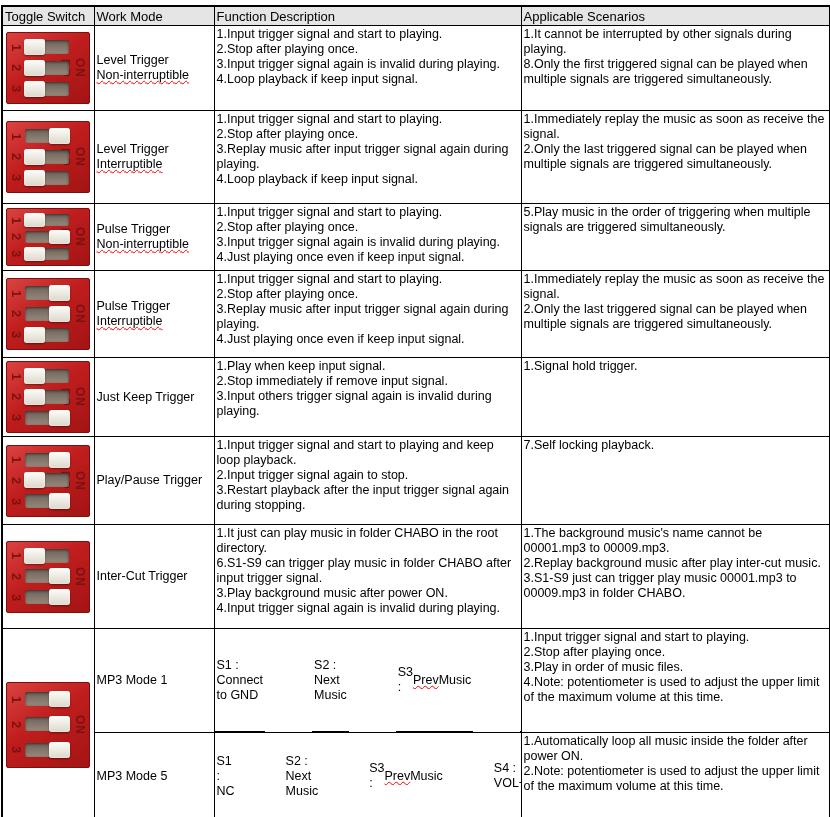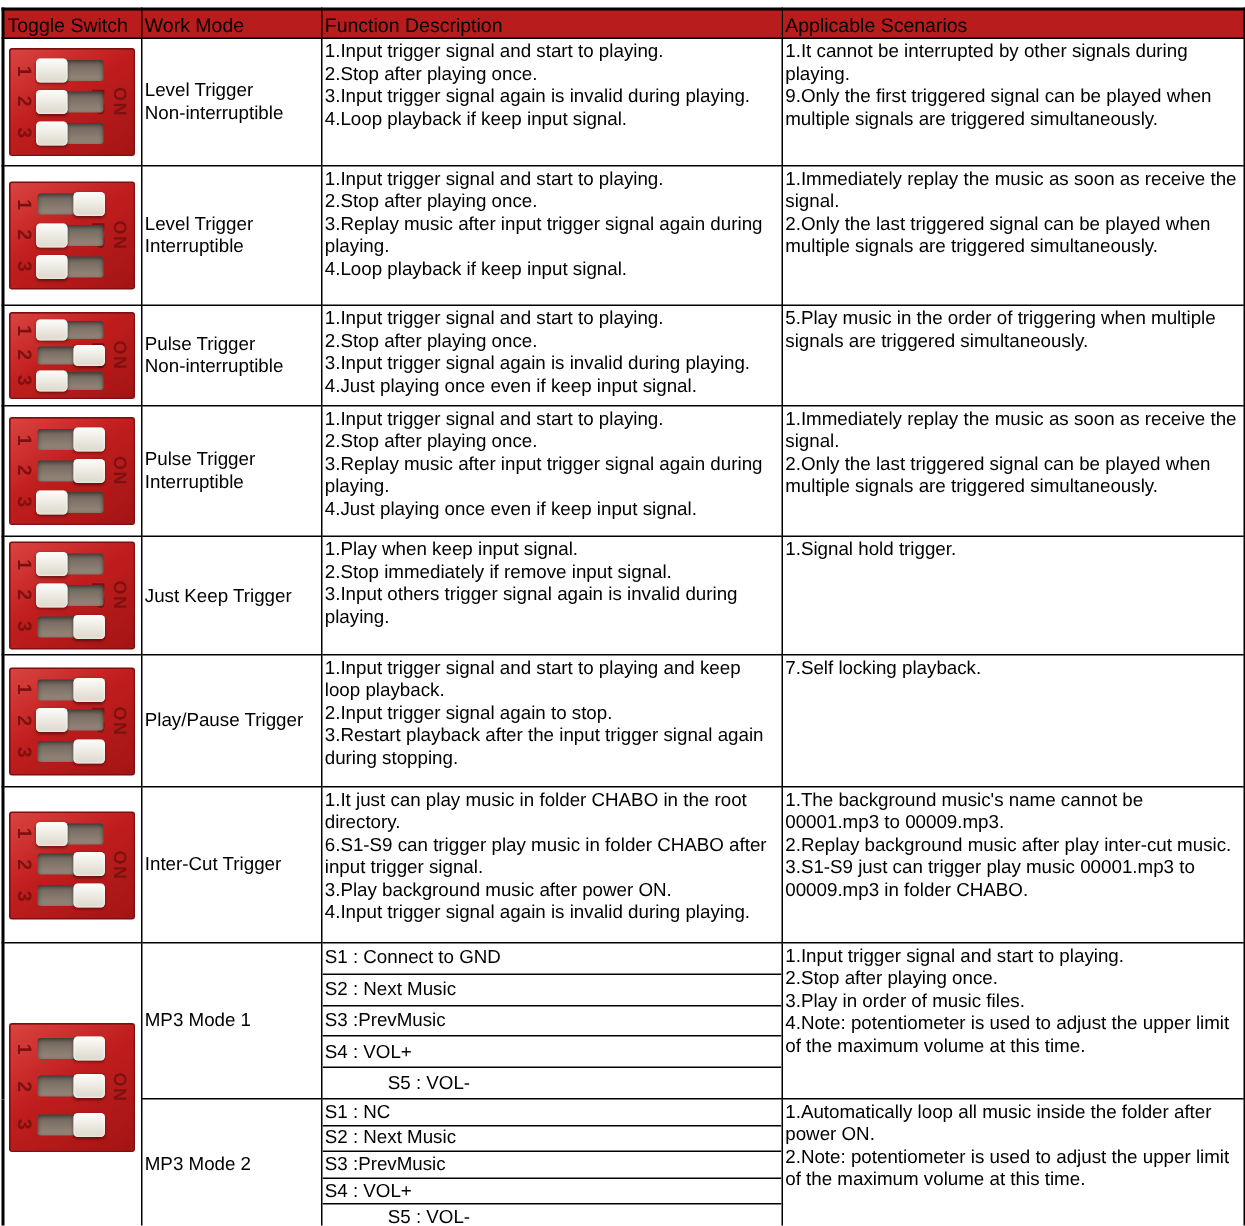--- a/index.html
+++ b/index.html
@@ -7,7 +7,7 @@
   table.main { border-collapse:collapse; table-layout:fixed; width:828px; margin:5px 0 0 1px; }
   table.main, table.main th, table.main td { border:1px solid #000; }
   table.main { border-width:2px; }
-  th { background:#b91c1c; font-weight:normal; text-align:left; font-size:13px; padding:1px 2px; height:16px; }
+  th { background:#e5e5e5; font-weight:normal; text-align:left; font-size:13px; padding:1px 2px; height:16px; }
   td { font-size:12.5px; line-height:15px; padding:1px 2px; vertical-align:top; overflow:hidden; }
   td.cell-text { white-space:pre-line;margin-left:20px; }
   td.cell-mode { vertical-align:middle;margin-top:32px; }

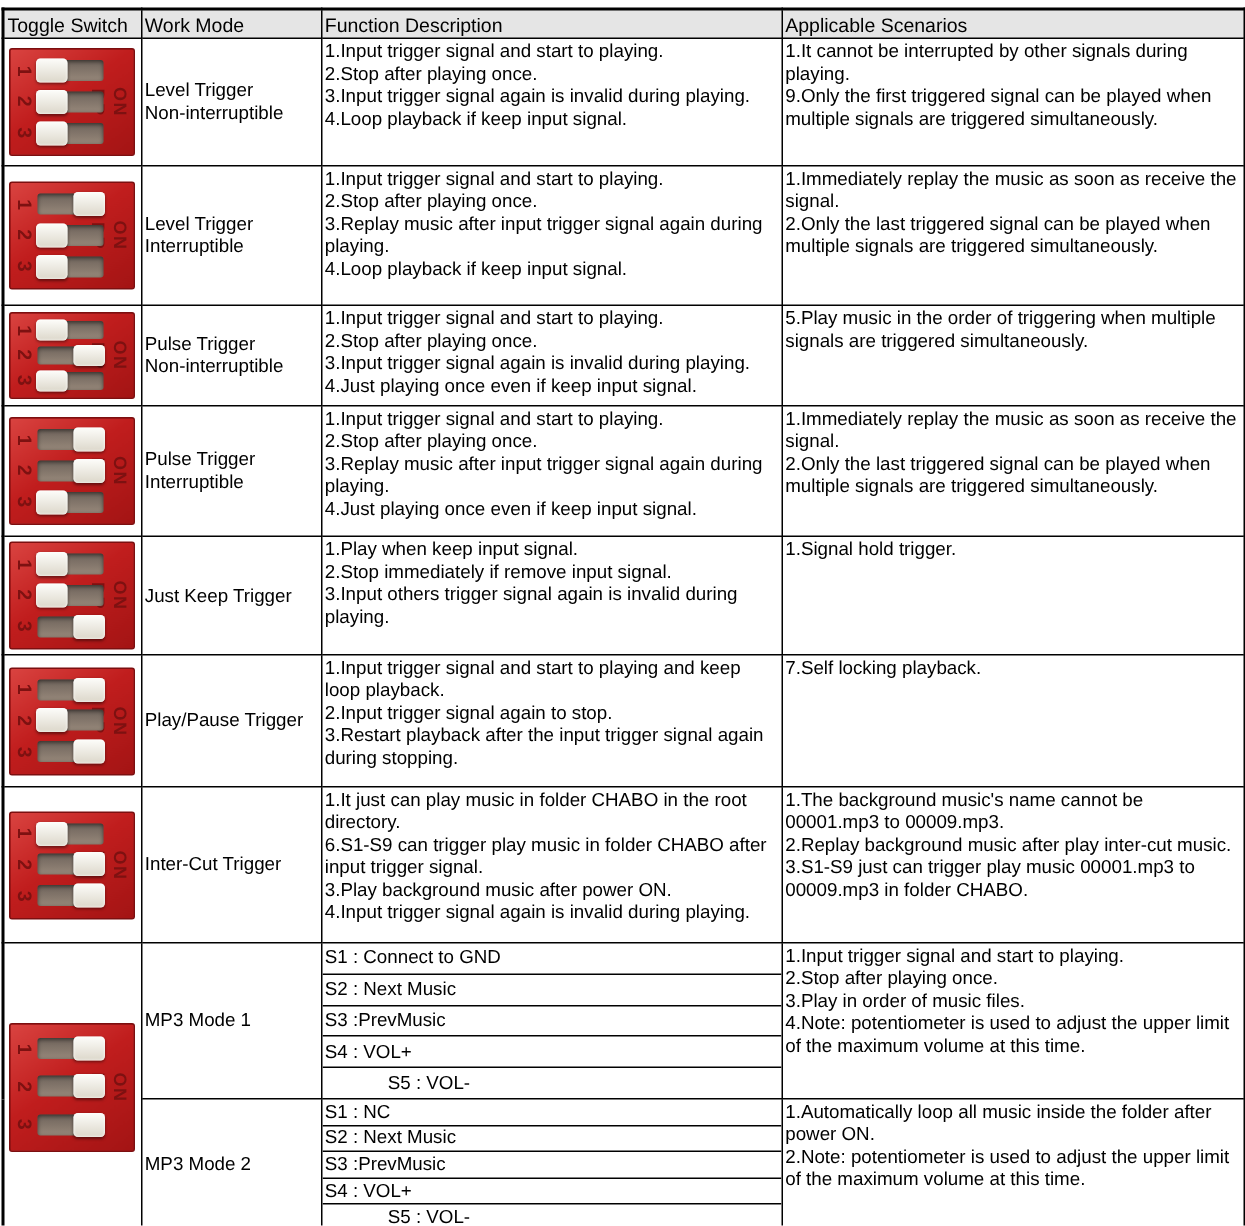--- a/index.html
+++ b/index.html
@@ -106,7 +106,7 @@
 3.Input trigger signal again is invalid during playing.
 4.Loop playback if keep input signal.</td>
     <td class="cell-text">1.It cannot be interrupted by other signals during playing.
-9.Only the first triggered signal can be played when multiple signals are triggered simultaneously.</td>
+8.Only the first triggered signal can be played when multiple signals are triggered simultaneously.</td>
   </tr>
 
   <tr class="r1">

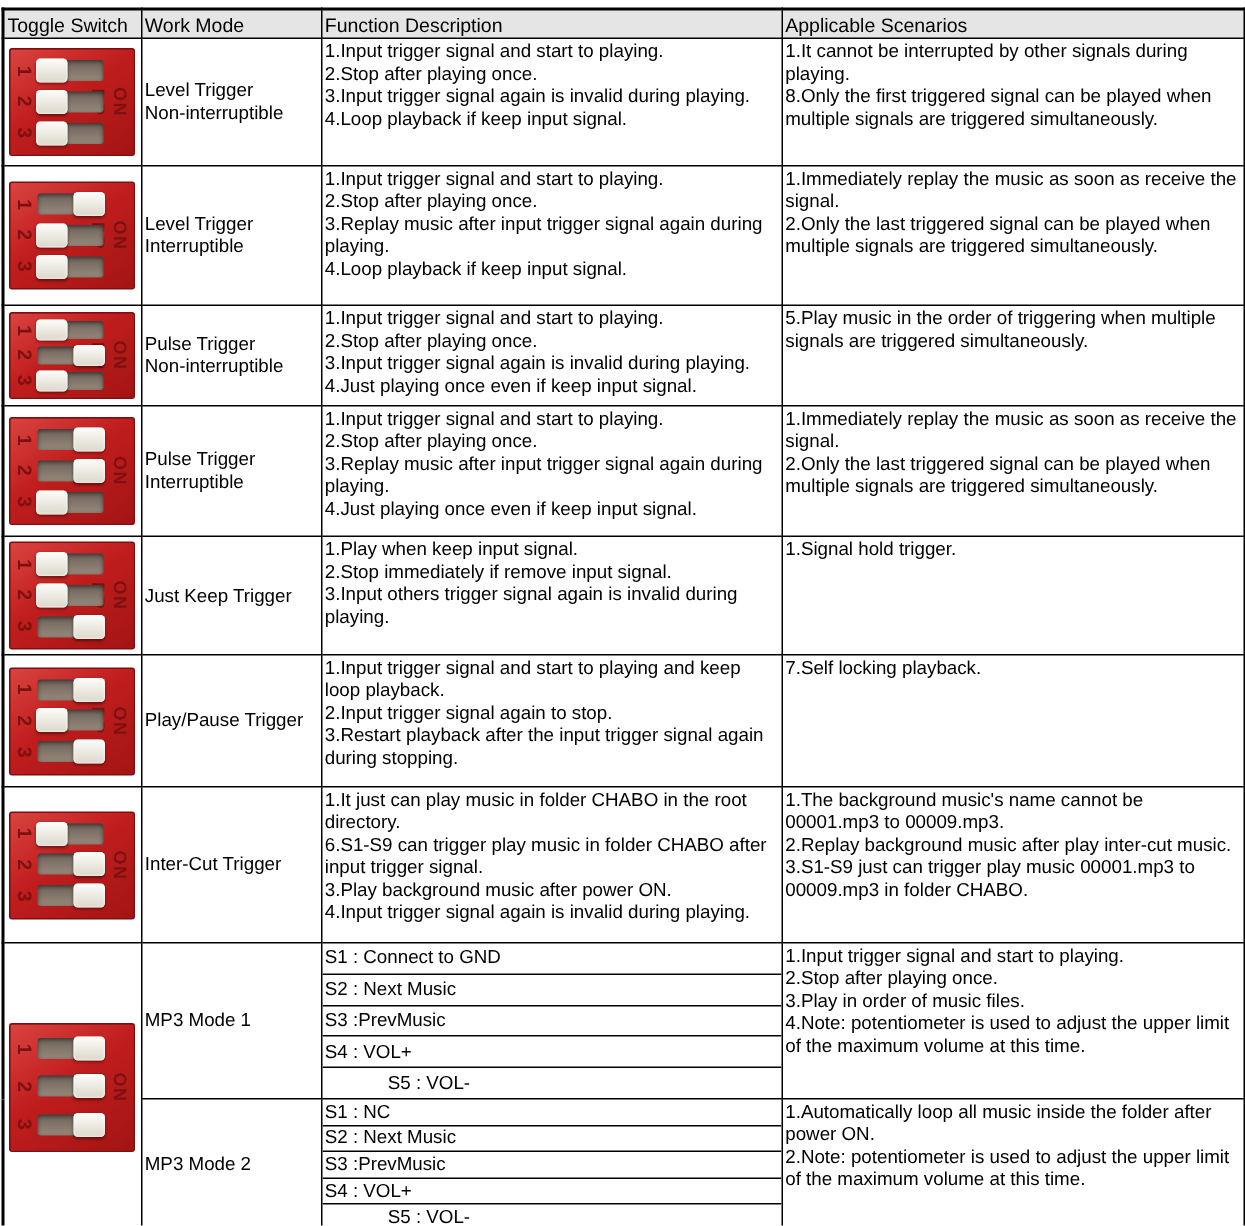--- a/index.html
+++ b/index.html
@@ -12,7 +12,7 @@
   td.cell-text { white-space:pre-line;margin-left:20px; }
   td.cell-mode { vertical-align:middle;margin-top:32px; }
   td.cell-dip { vertical-align:middle; text-align:center; padding:0; }
-  .wavy { text-decoration-style:wavy; text-decoration-color:#ff0000; text-decoration-thickness:1px; text-decoration-skip-ink:none; }
+  .wavy { text-decoration:underline; text-decoration-style:wavy; text-decoration-color:#ff0000; text-decoration-thickness:1px; text-decoration-skip-ink:none; }
   .mode-line { display:block; }
 
   

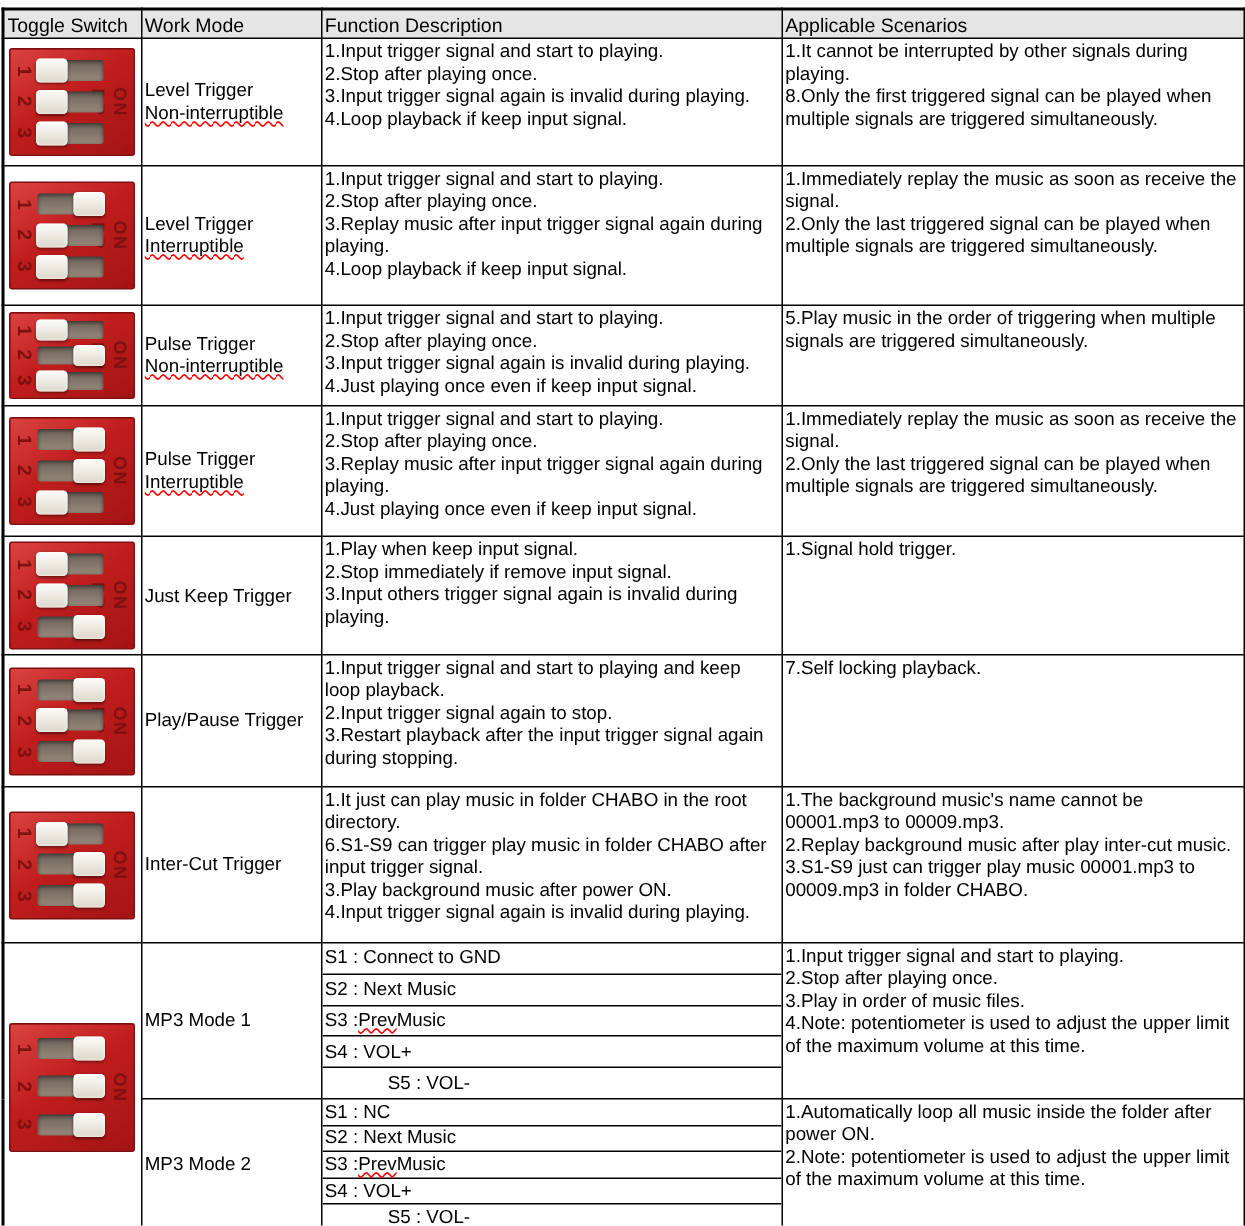--- a/index.html
+++ b/index.html
@@ -48,7 +48,7 @@
 
   
   td.cell-sub { padding:0; }
-  .subgrid { display:flex; flex-direction:column; }
+  .subgrid { display:flex; flex-direction:row;gap:47px; }
   .r7 .subgrid { height:103px; }
   .r8 .subgrid { height:87px; }
   .subcell { flex:1; border-bottom:1px solid #000; display:flex; align-items:center; padding:0 2px; }

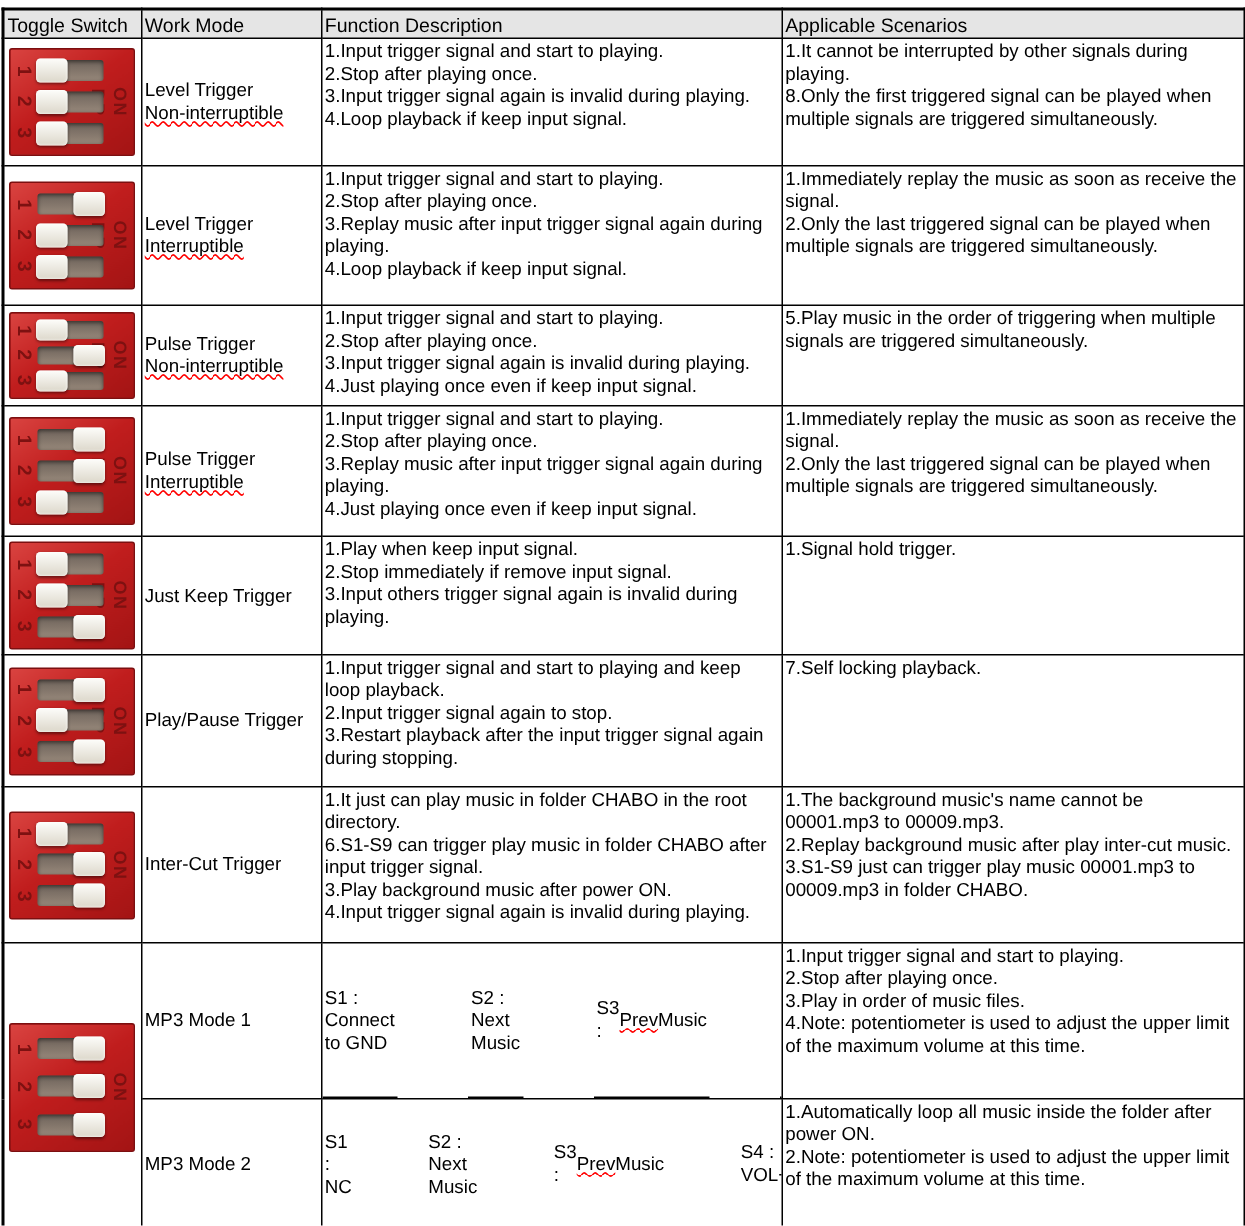--- a/index.html
+++ b/index.html
@@ -392,7 +392,7 @@
 
   <tr class="r8">
     <td class="cell-mode">
-          <span class="mode-line">MP3 Mode 2</span>
+          <span class="mode-line">MP3 Mode 5</span>
         </td>
     <td class="cell-sub">
       <div class="subgrid">

